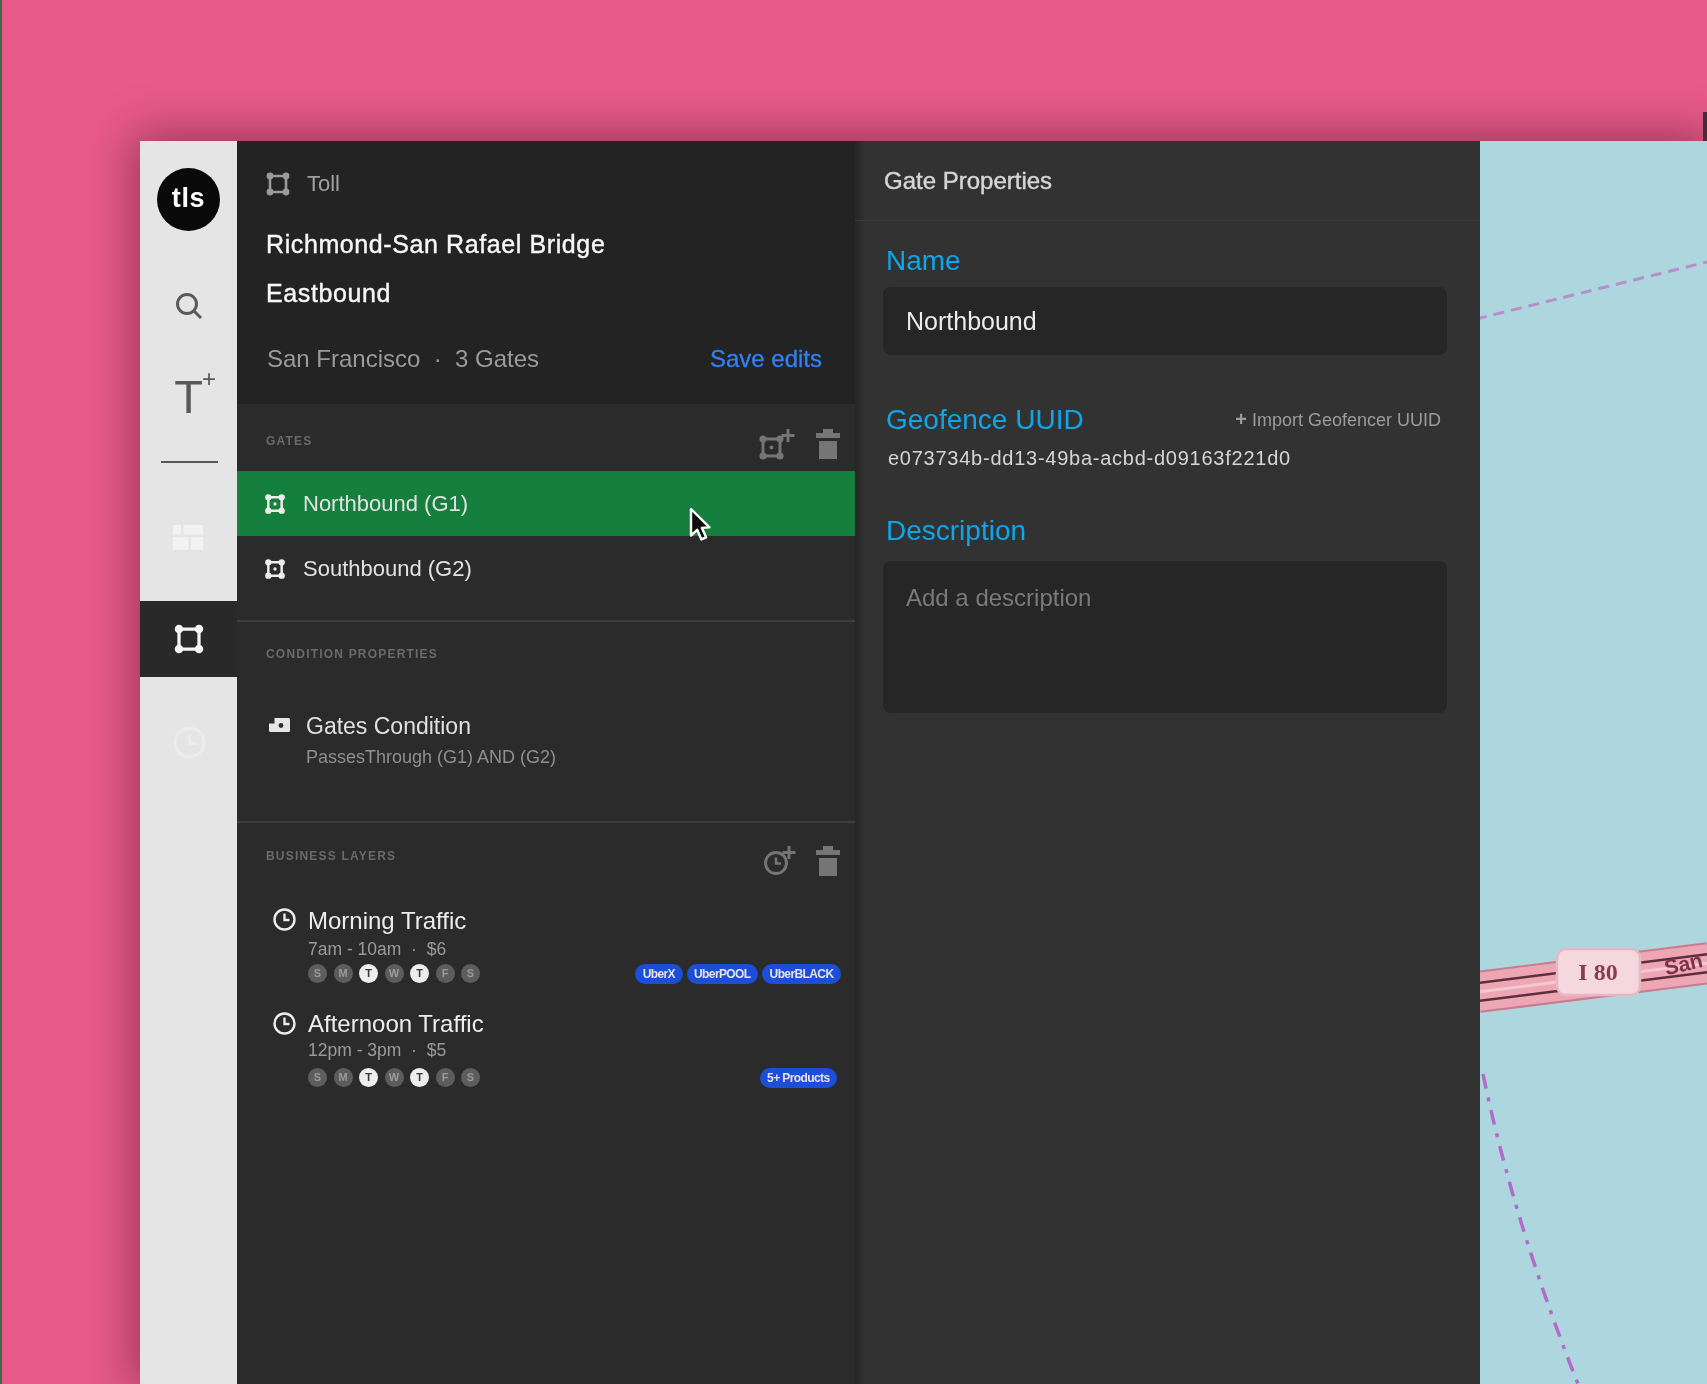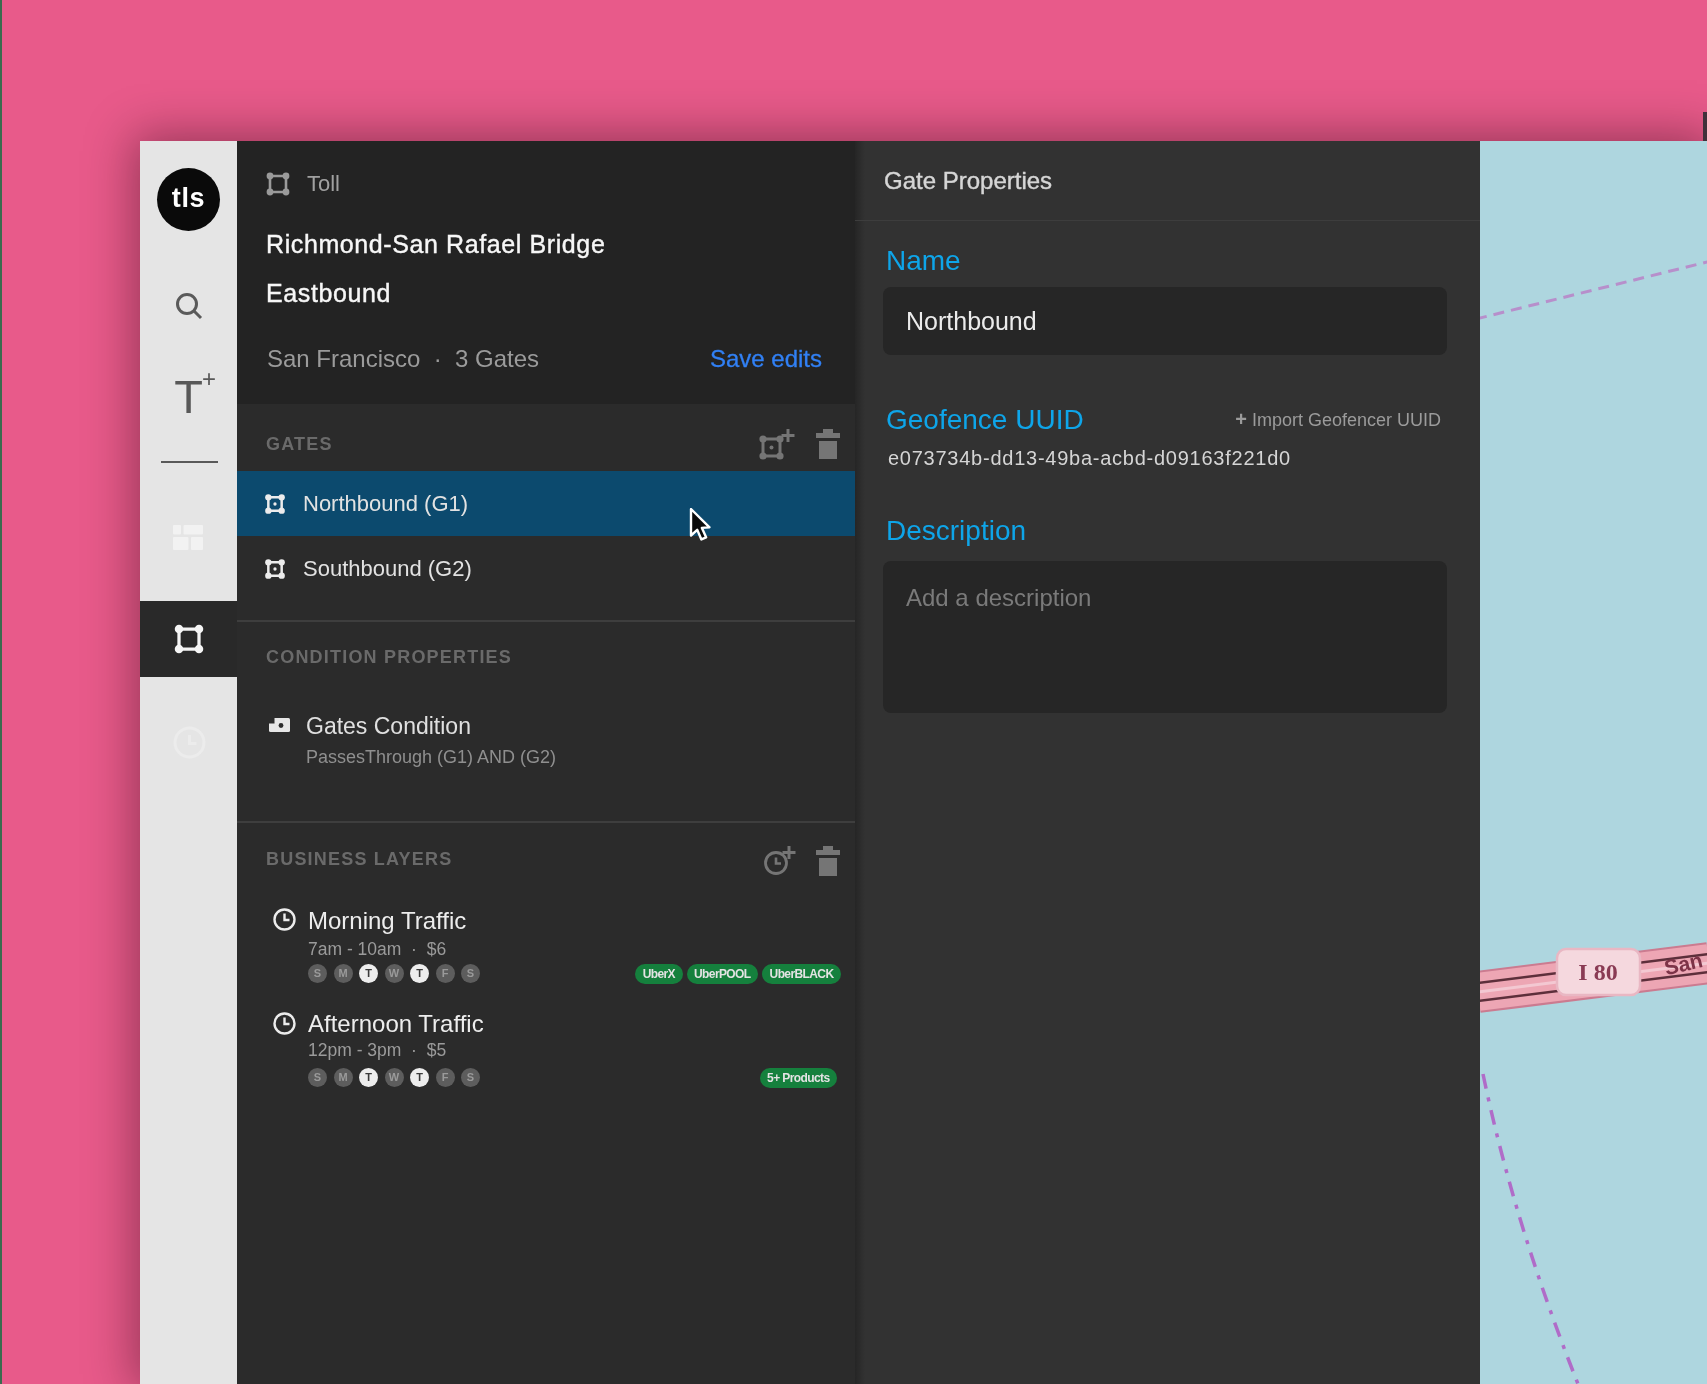--- a/index.html
+++ b/index.html
@@ -29,7 +29,7 @@
             -webkit-text-stroke:0.4px #f7f7f7; letter-spacing:0.6px;}
   #lmeta { position:absolute; left:30px; top:204px; width:560px; font-size:24px; color:#9b9b9b; }
   #saveedits { position:absolute; right:33px; top:204px; font-size:24px; color:#3180f5; -webkit-text-stroke:0.3px #3180f5; }
-  .seclabel { position:absolute; left:29px; font-size:18px; font-weight:bold; letter-spacing:1.2px; color:#6a6a6a; }
+  .seclabel { position:absolute; left:29px; font-size:12px; font-weight:bold; letter-spacing:1.2px; color:#6a6a6a; }
   .rowitem { position:absolute; left:0; width:618px; height:65px; }
   .rowitem .gicon { position:absolute; left:28px; top:22.5px; }
   .rowitem .rtxt { position:absolute; left:66px; top:0; line-height:65px; font-size:22px; color:#e2e2e2; }

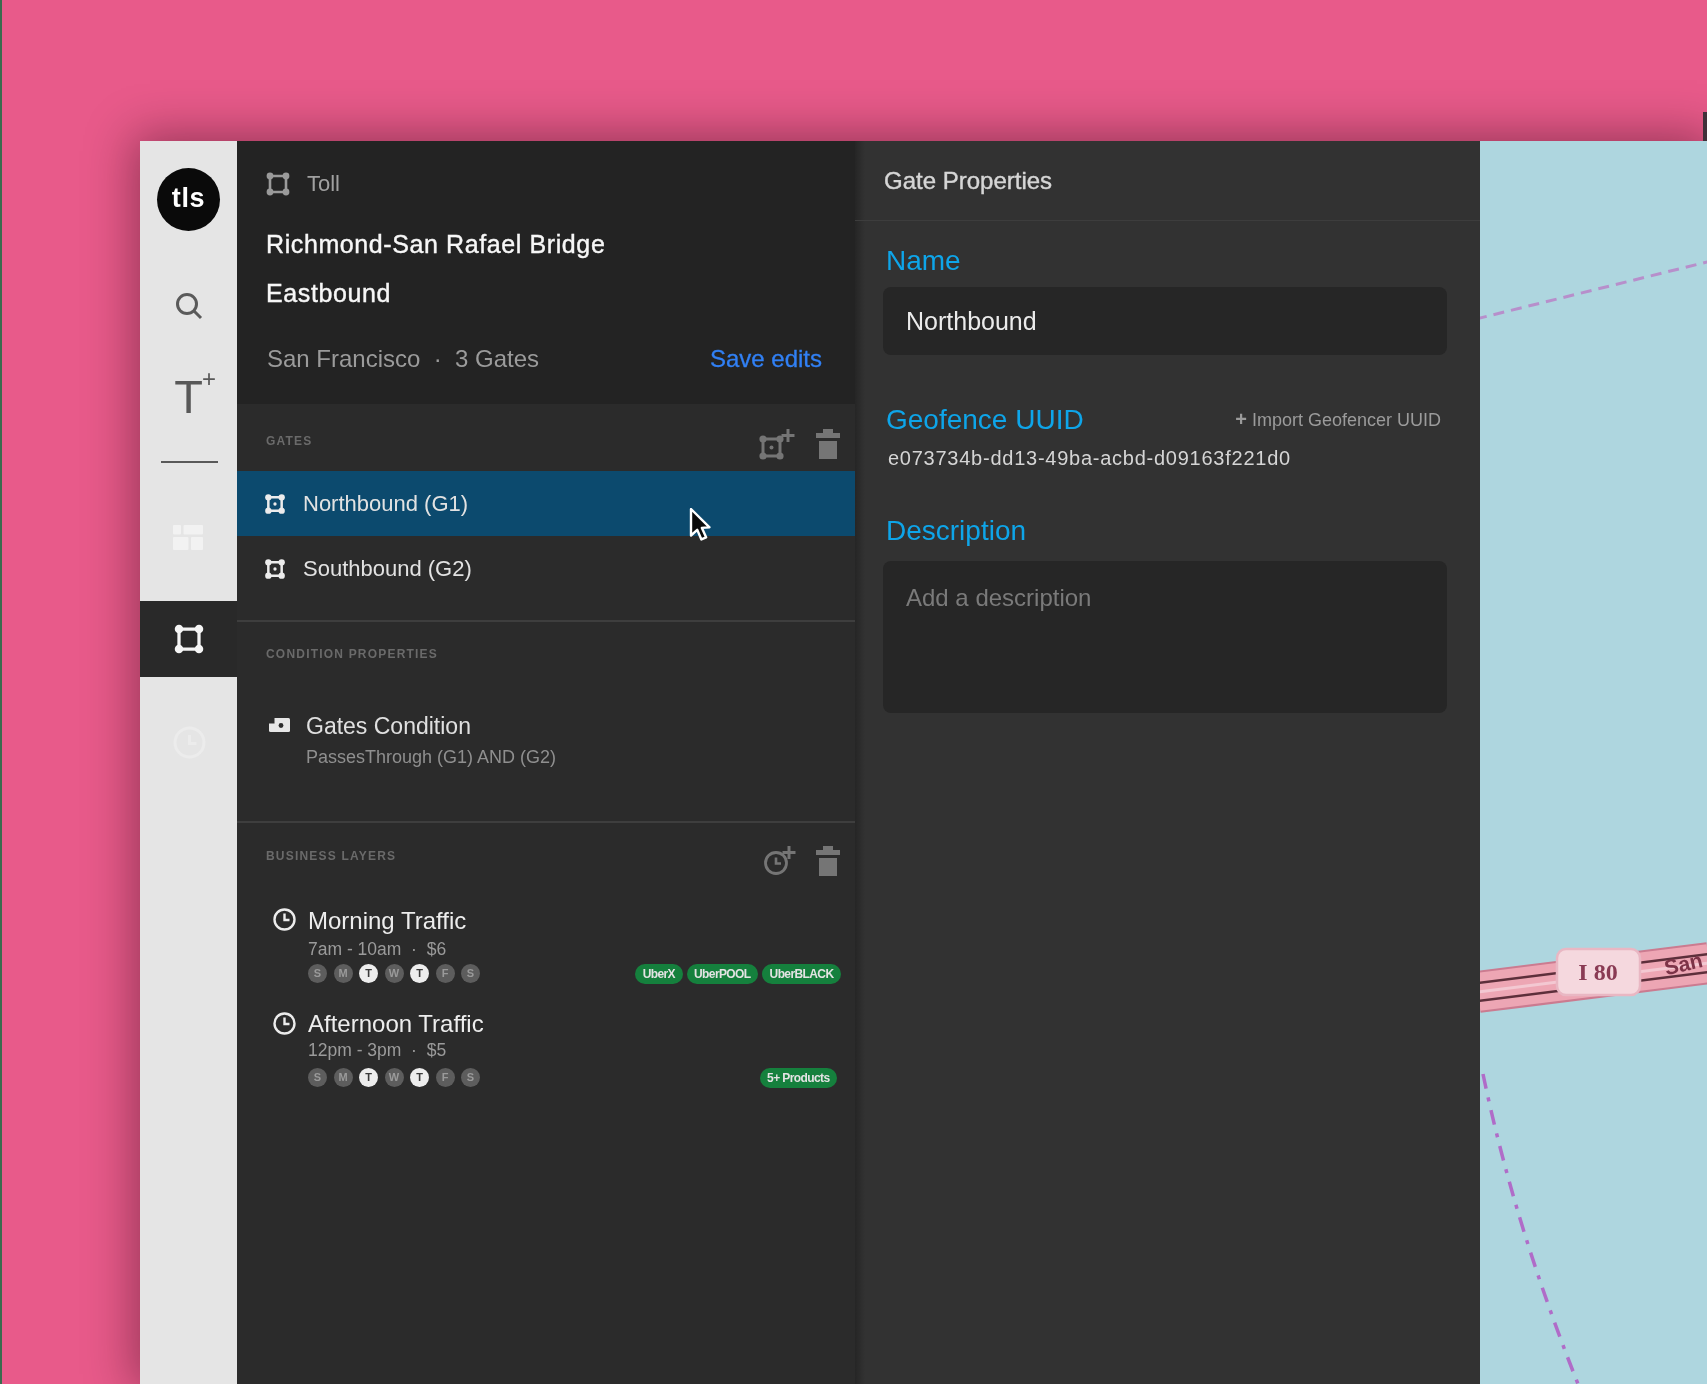--- a/index.html
+++ b/index.html
@@ -131,7 +131,7 @@
       <path d="M4 12 h18 v18 h-18 z"></path>
     </svg>
 
-    <div class="rowitem" style="top:330px;background:#0c4a6e">
+    <div class="rowitem" style="top:330px;background:#15803d">
       <svg class="gicon" width="20" height="20" viewBox="0 0 24 24">
         <rect x="4" y="4" width="16" height="16" rx="2" fill="none" stroke="#ececec" stroke-width="3"></rect>
         <circle cx="4" cy="4" r="3.8" fill="#ececec"></circle>

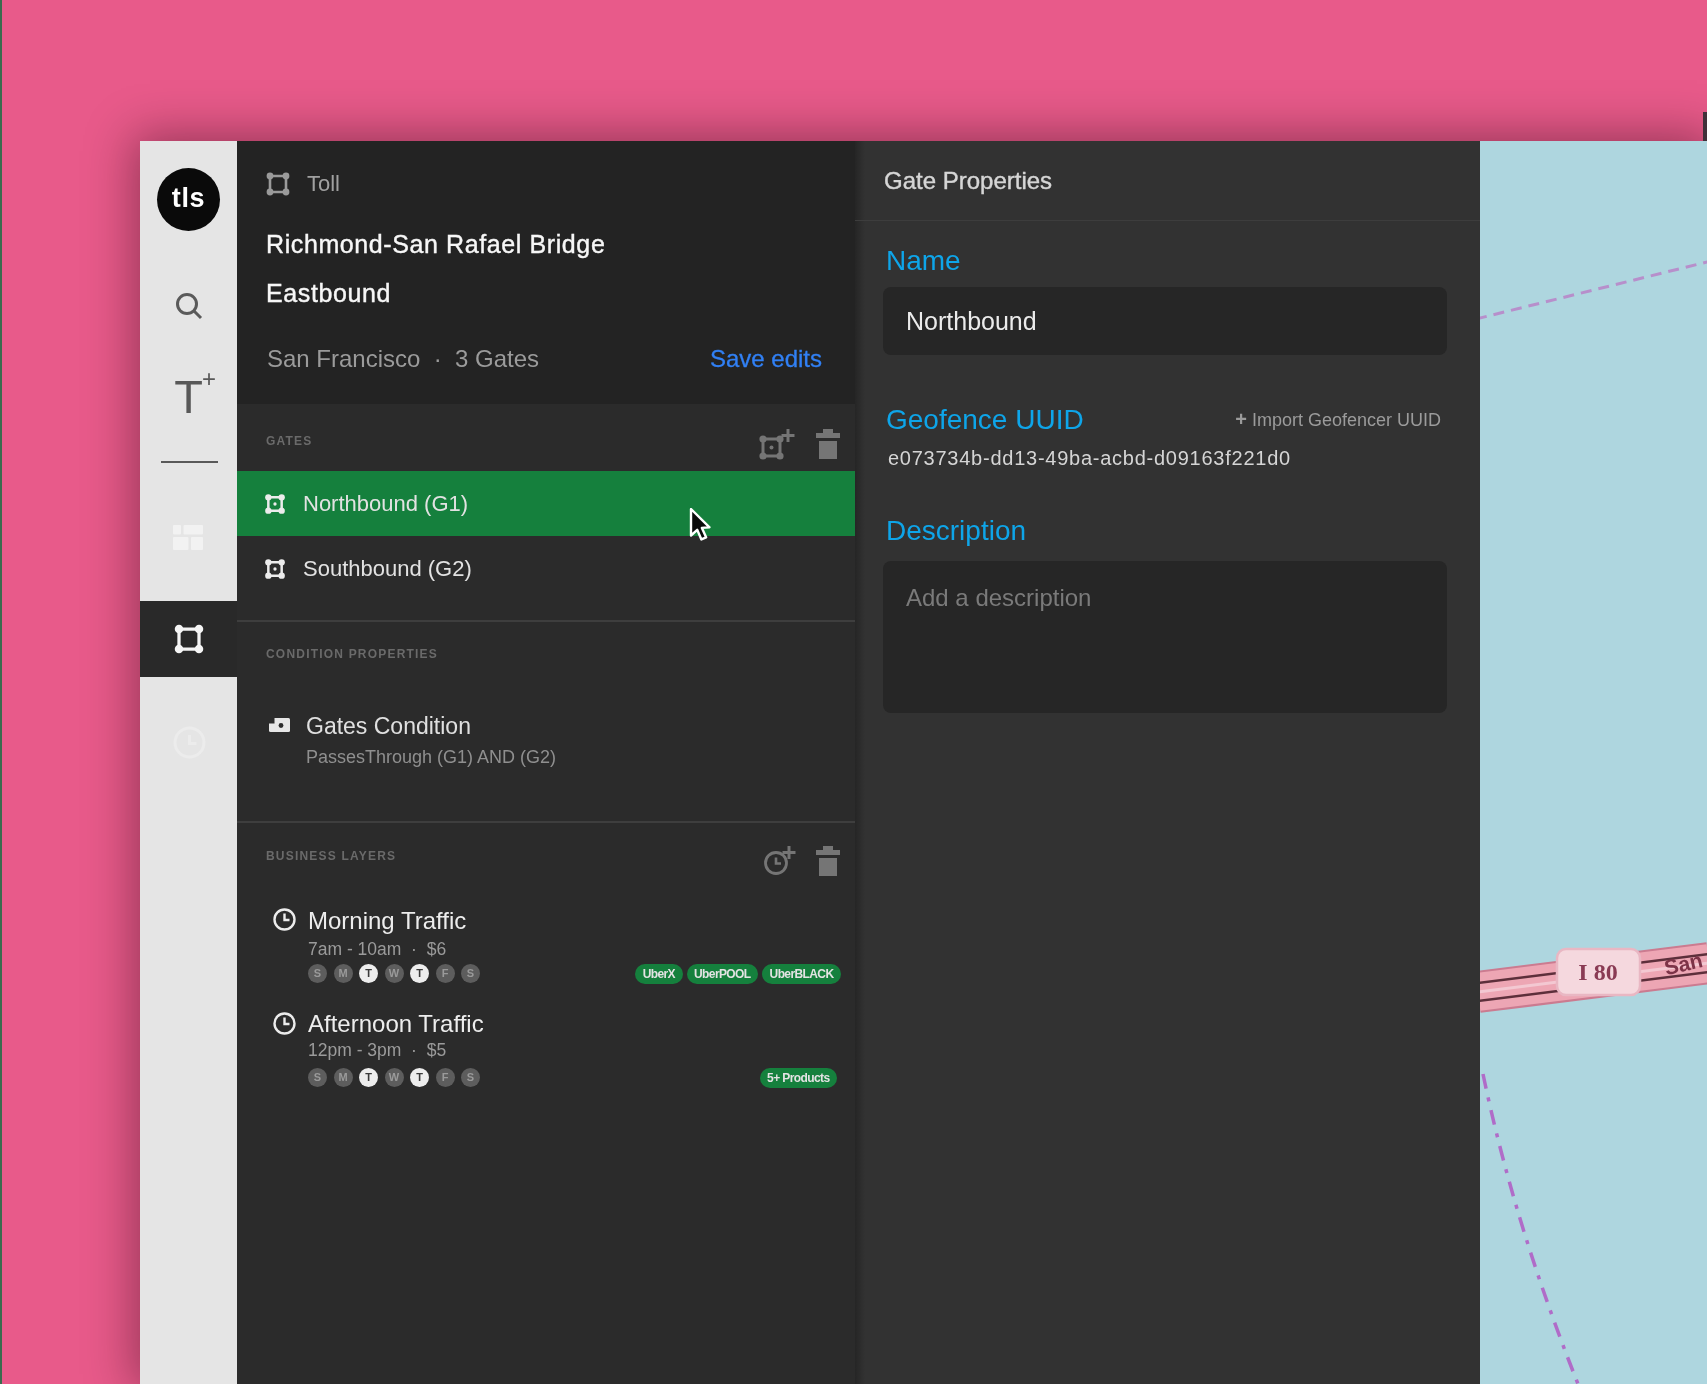--- a/index.html
+++ b/index.html
@@ -43,7 +43,7 @@
          font-size:11px; font-weight:bold; text-align:center; line-height:19px; }
   .day.on { background:#ededed; color:#3a3a3a; }
   .pills { position:absolute; display:flex; gap:4px; }
-  .pill { height:20px; line-height:20px; border-radius:10px; background:#15803d; color:#e3e3e3;
+  .pill { height:20px; line-height:20px; border-radius:10px; background:#1d4ed8; color:#e3e3e3;
           font-size:12px; font-weight:bold; padding:0 7.5px; letter-spacing:-0.6px; }
 
   

